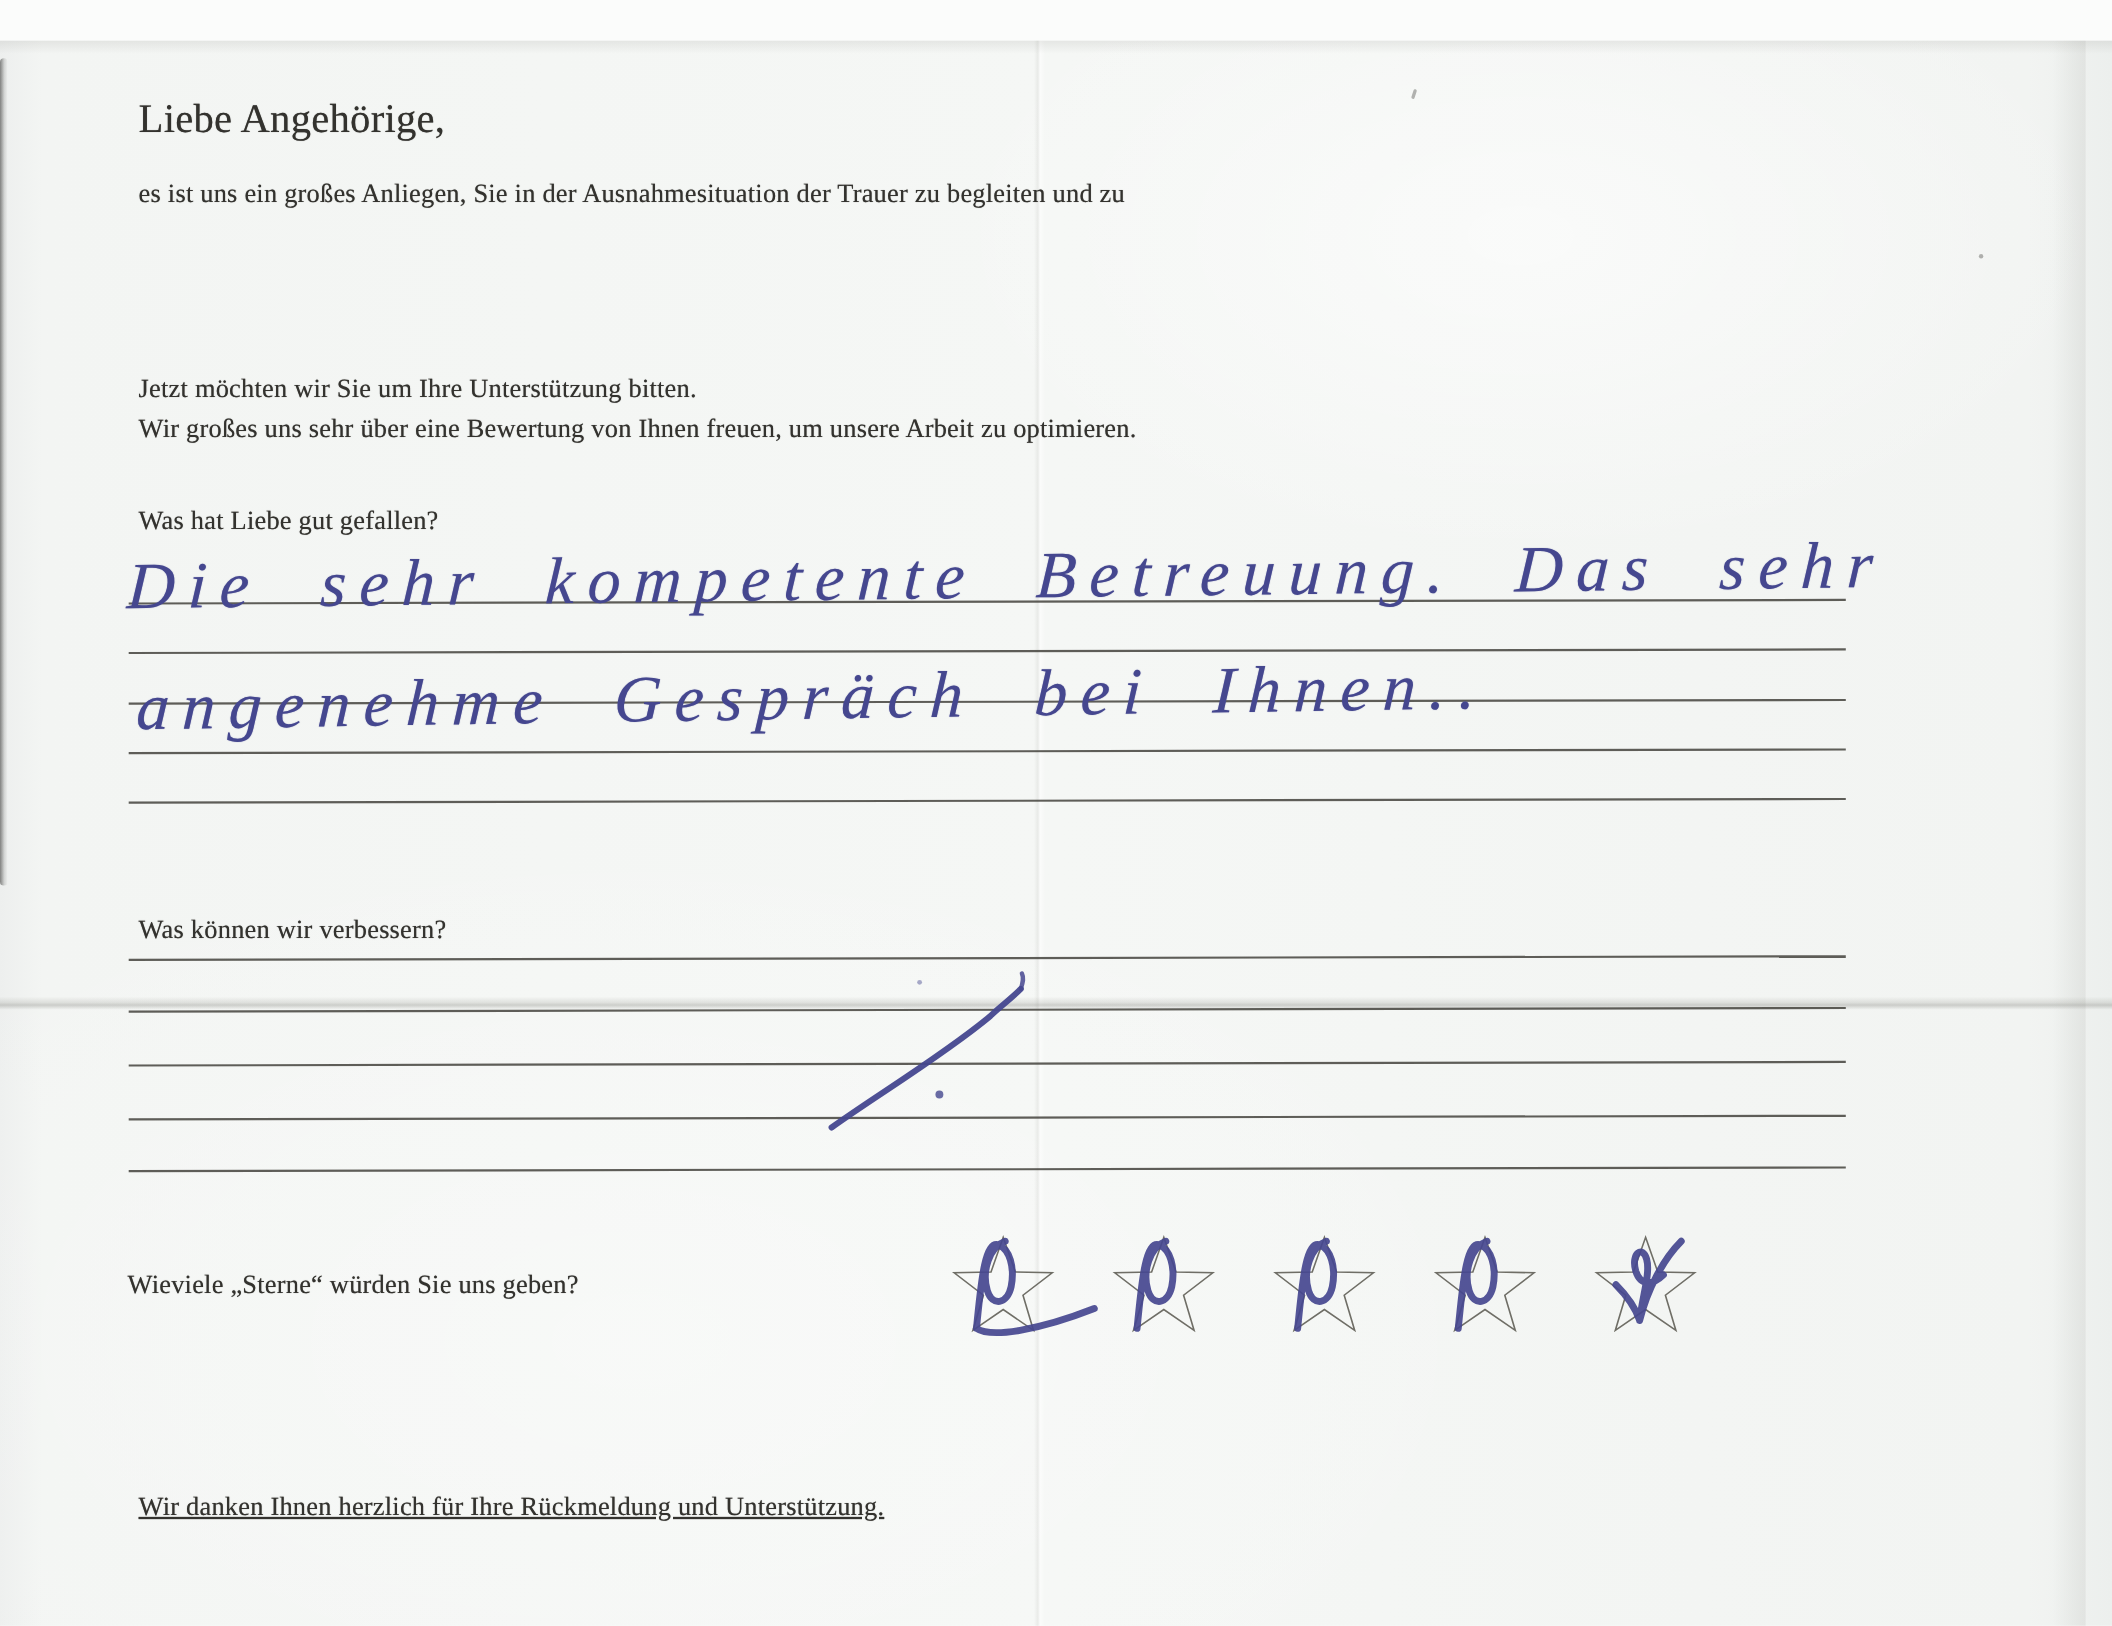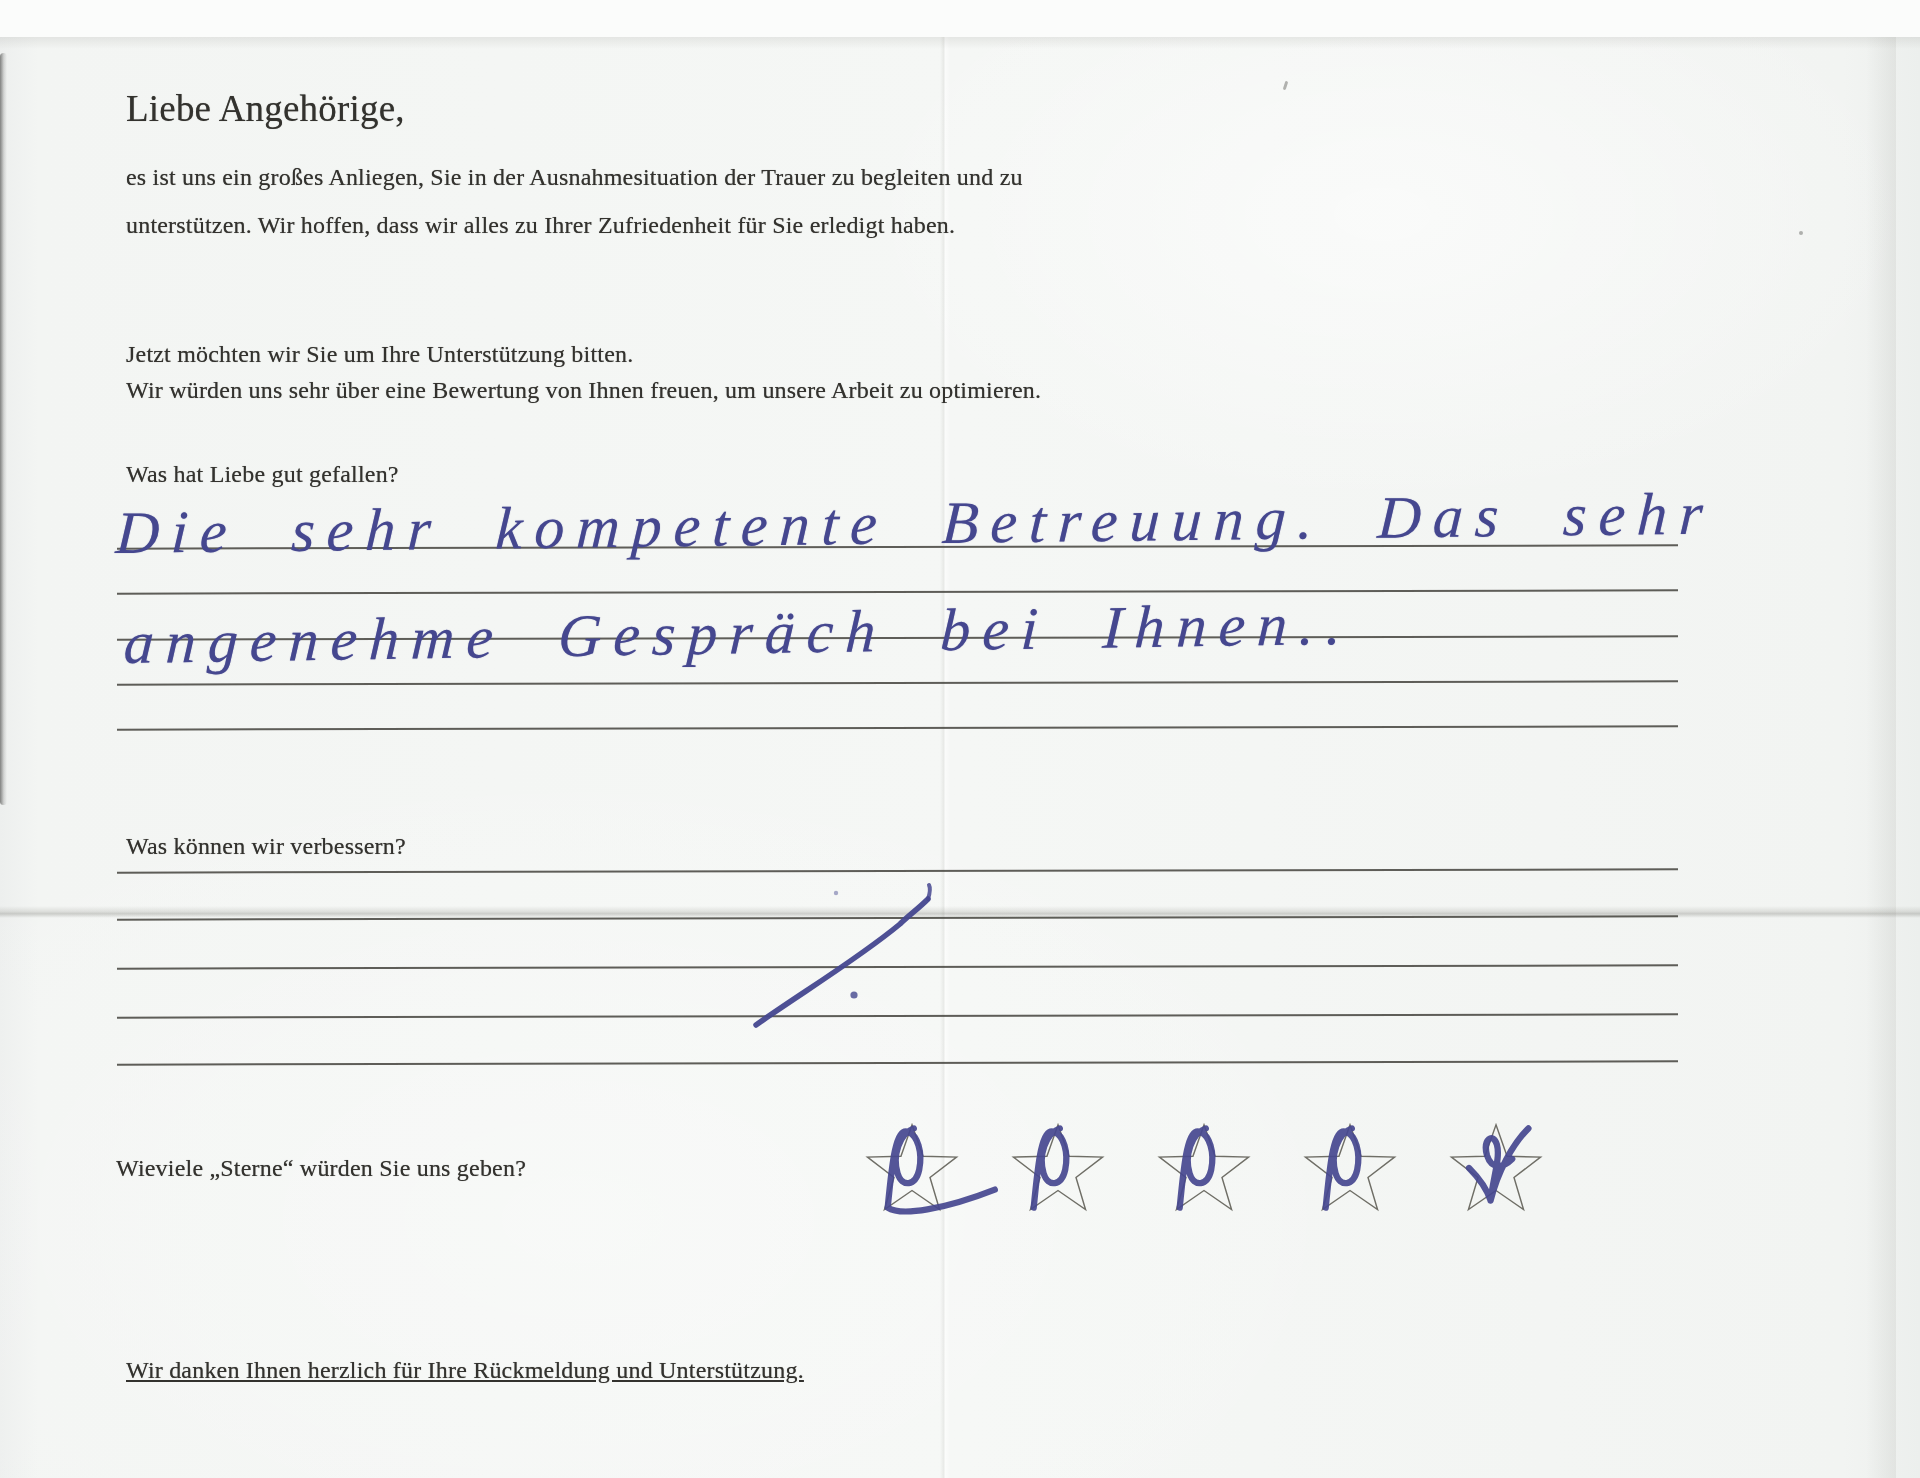--- a/index.html
+++ b/index.html
@@ -86,7 +86,6 @@
 
   <div class="pline salutation">Liebe Angehörige,</div>
   <div class="pline p1a">es ist uns ein großes Anliegen, Sie in der Ausnahmesituation der Trauer zu begleiten und zu</div>
-  <div class="pline p1b">unterstützen. Wir hoffen, dass wir alles zu Ihrer Zufriedenheit für Sie erledigt haben.</div>
   <div class="pline p2a">Jetzt möchten wir Sie um Ihre Unterstützung bitten.</div>
   <div class="pline p2b">Wir würden uns sehr über eine Bewertung von Ihnen freuen, um unsere Arbeit zu optimieren.</div>
 

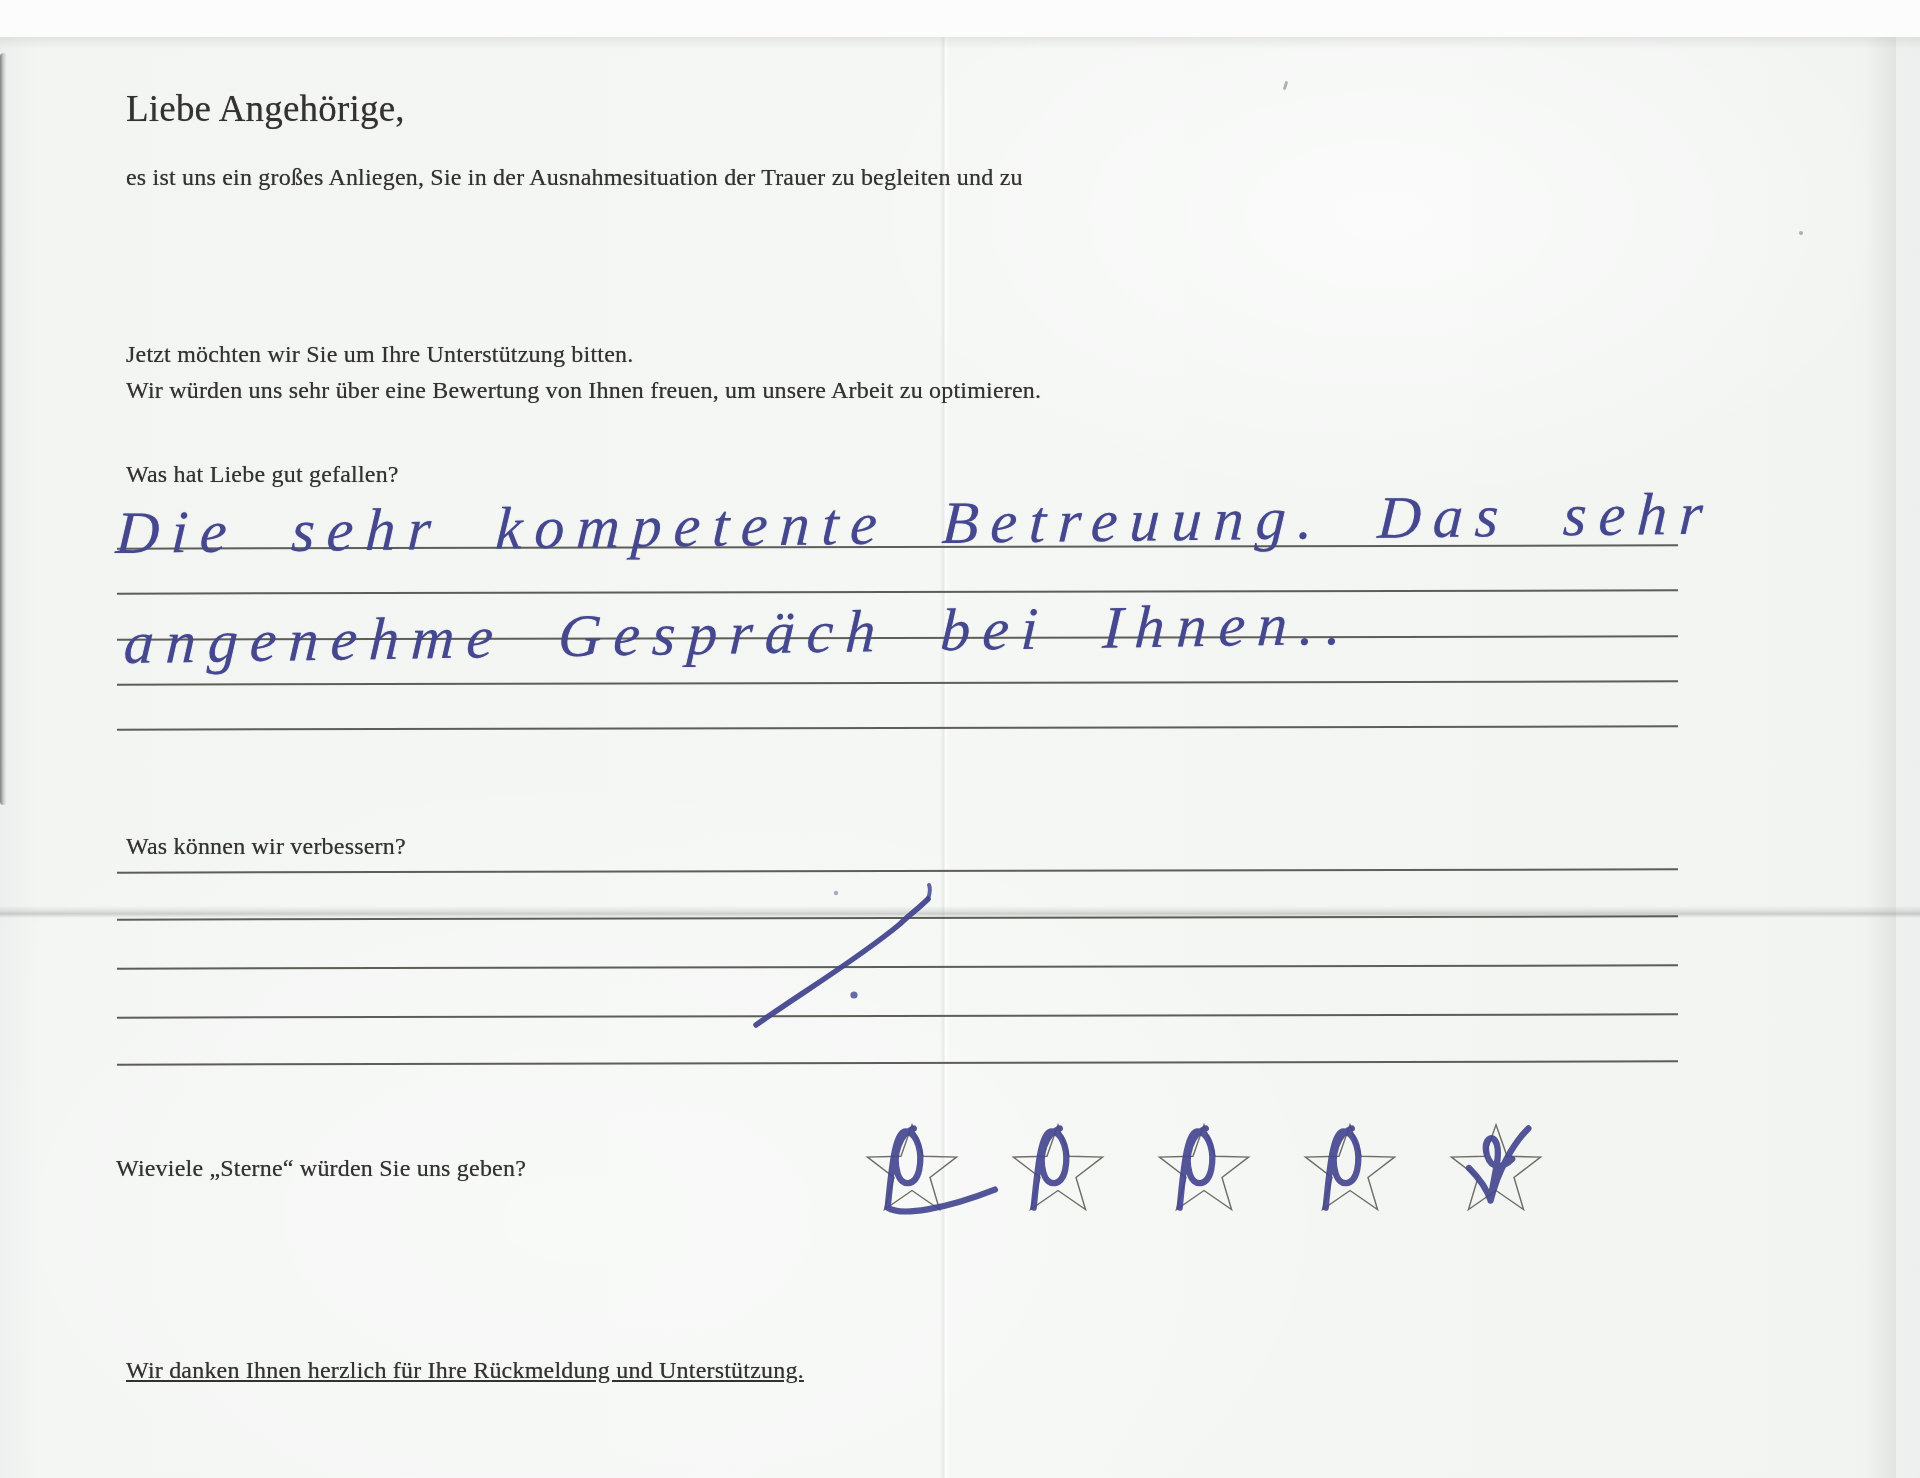--- a/index.html
+++ b/index.html
@@ -87,7 +87,7 @@
   <div class="pline salutation">Liebe Angehörige,</div>
   <div class="pline p1a">es ist uns ein großes Anliegen, Sie in der Ausnahmesituation der Trauer zu begleiten und zu</div>
   <div class="pline p2a">Jetzt möchten wir Sie um Ihre Unterstützung bitten.</div>
-  <div class="pline p2b">Wir würden uns sehr über eine Bewertung von Ihnen freuen, um unsere Arbeit zu optimieren.</div>
+  <div class="pline p2b">Wir großes uns sehr über eine Bewertung von Ihnen freuen, um unsere Arbeit zu optimieren.</div>
 
   <div class="pline q1">Was hat Liebe gut gefallen?</div>
 

